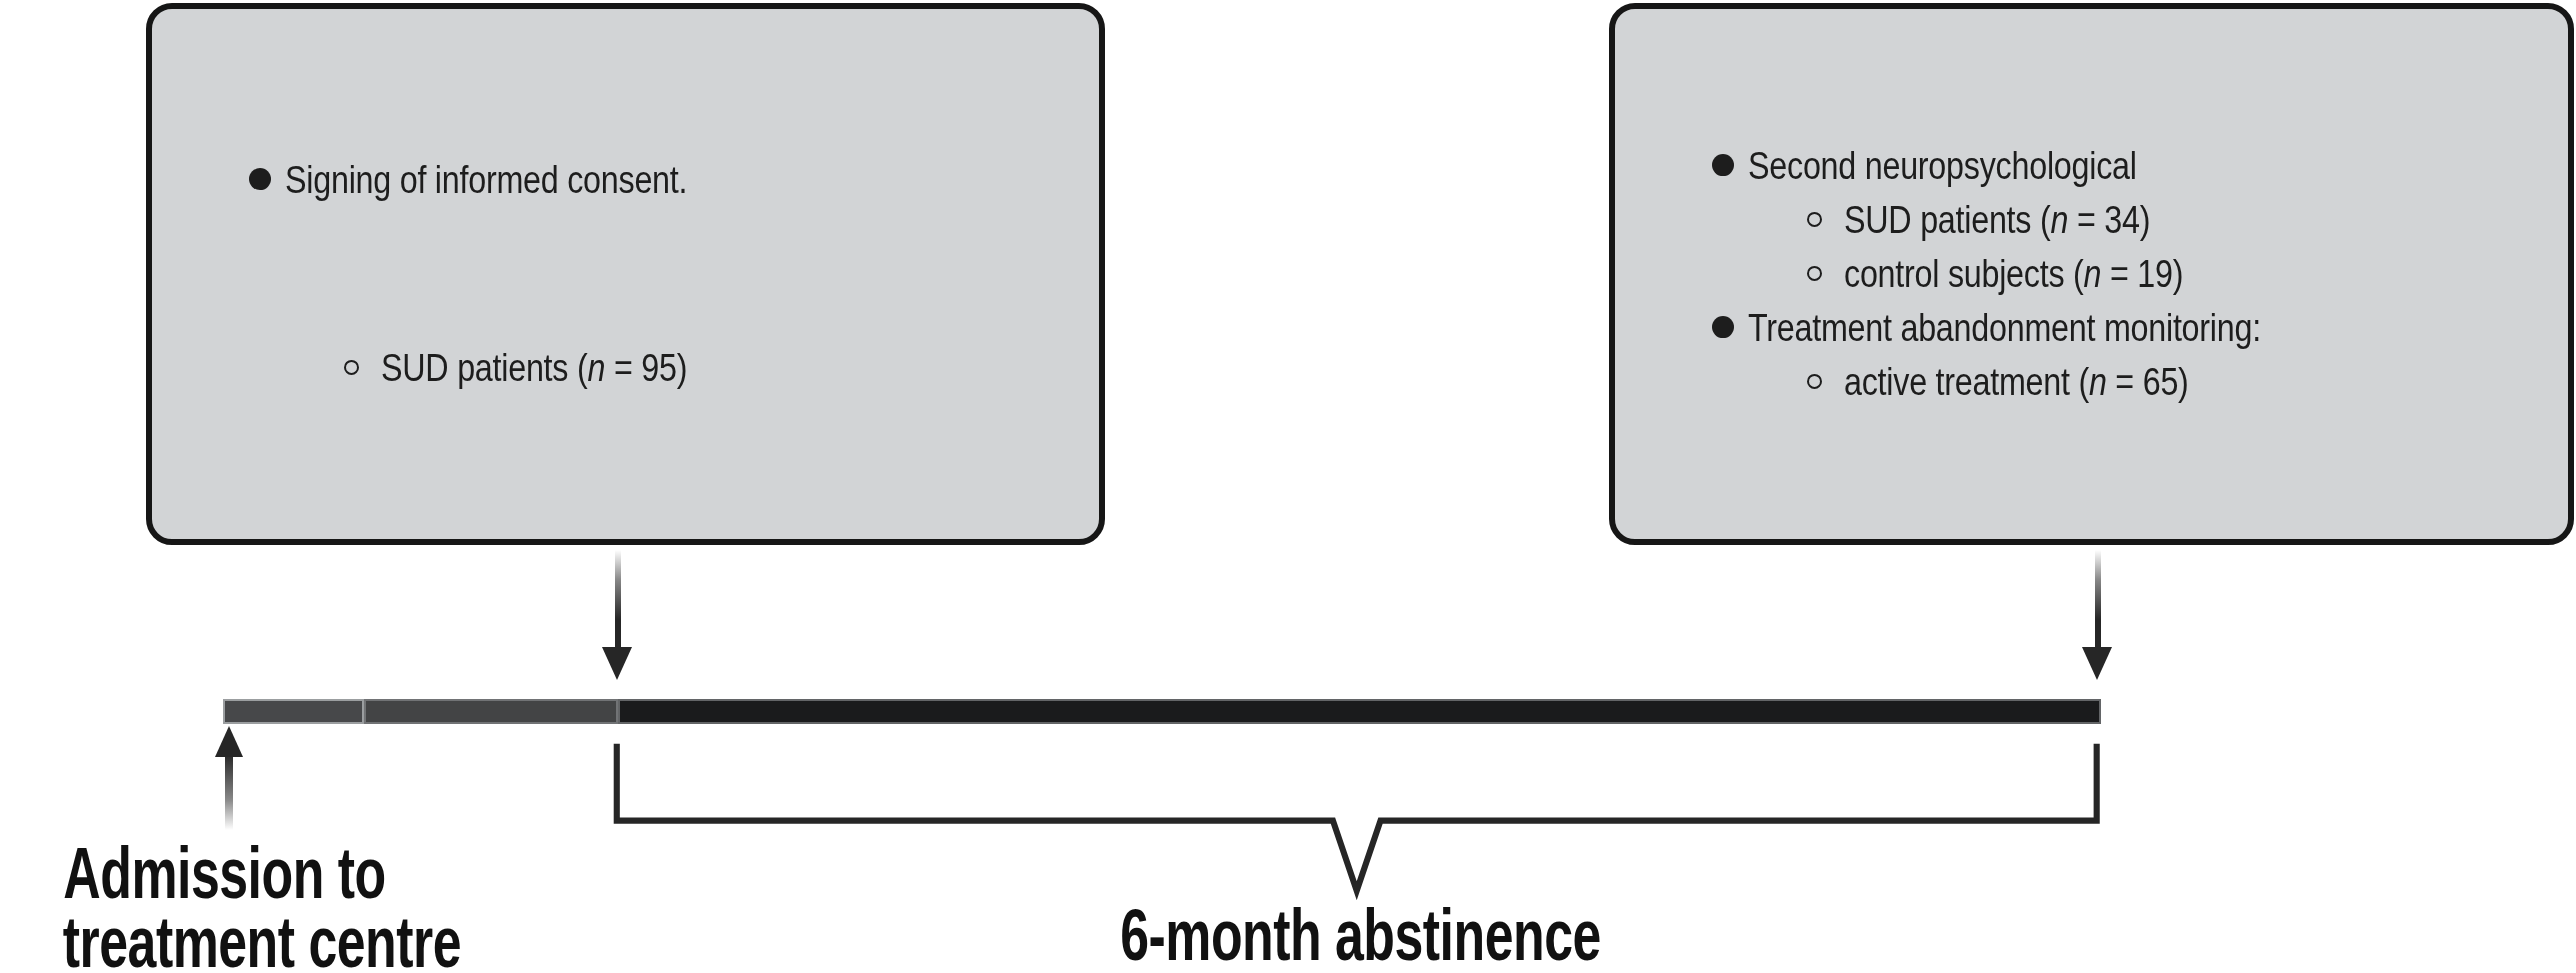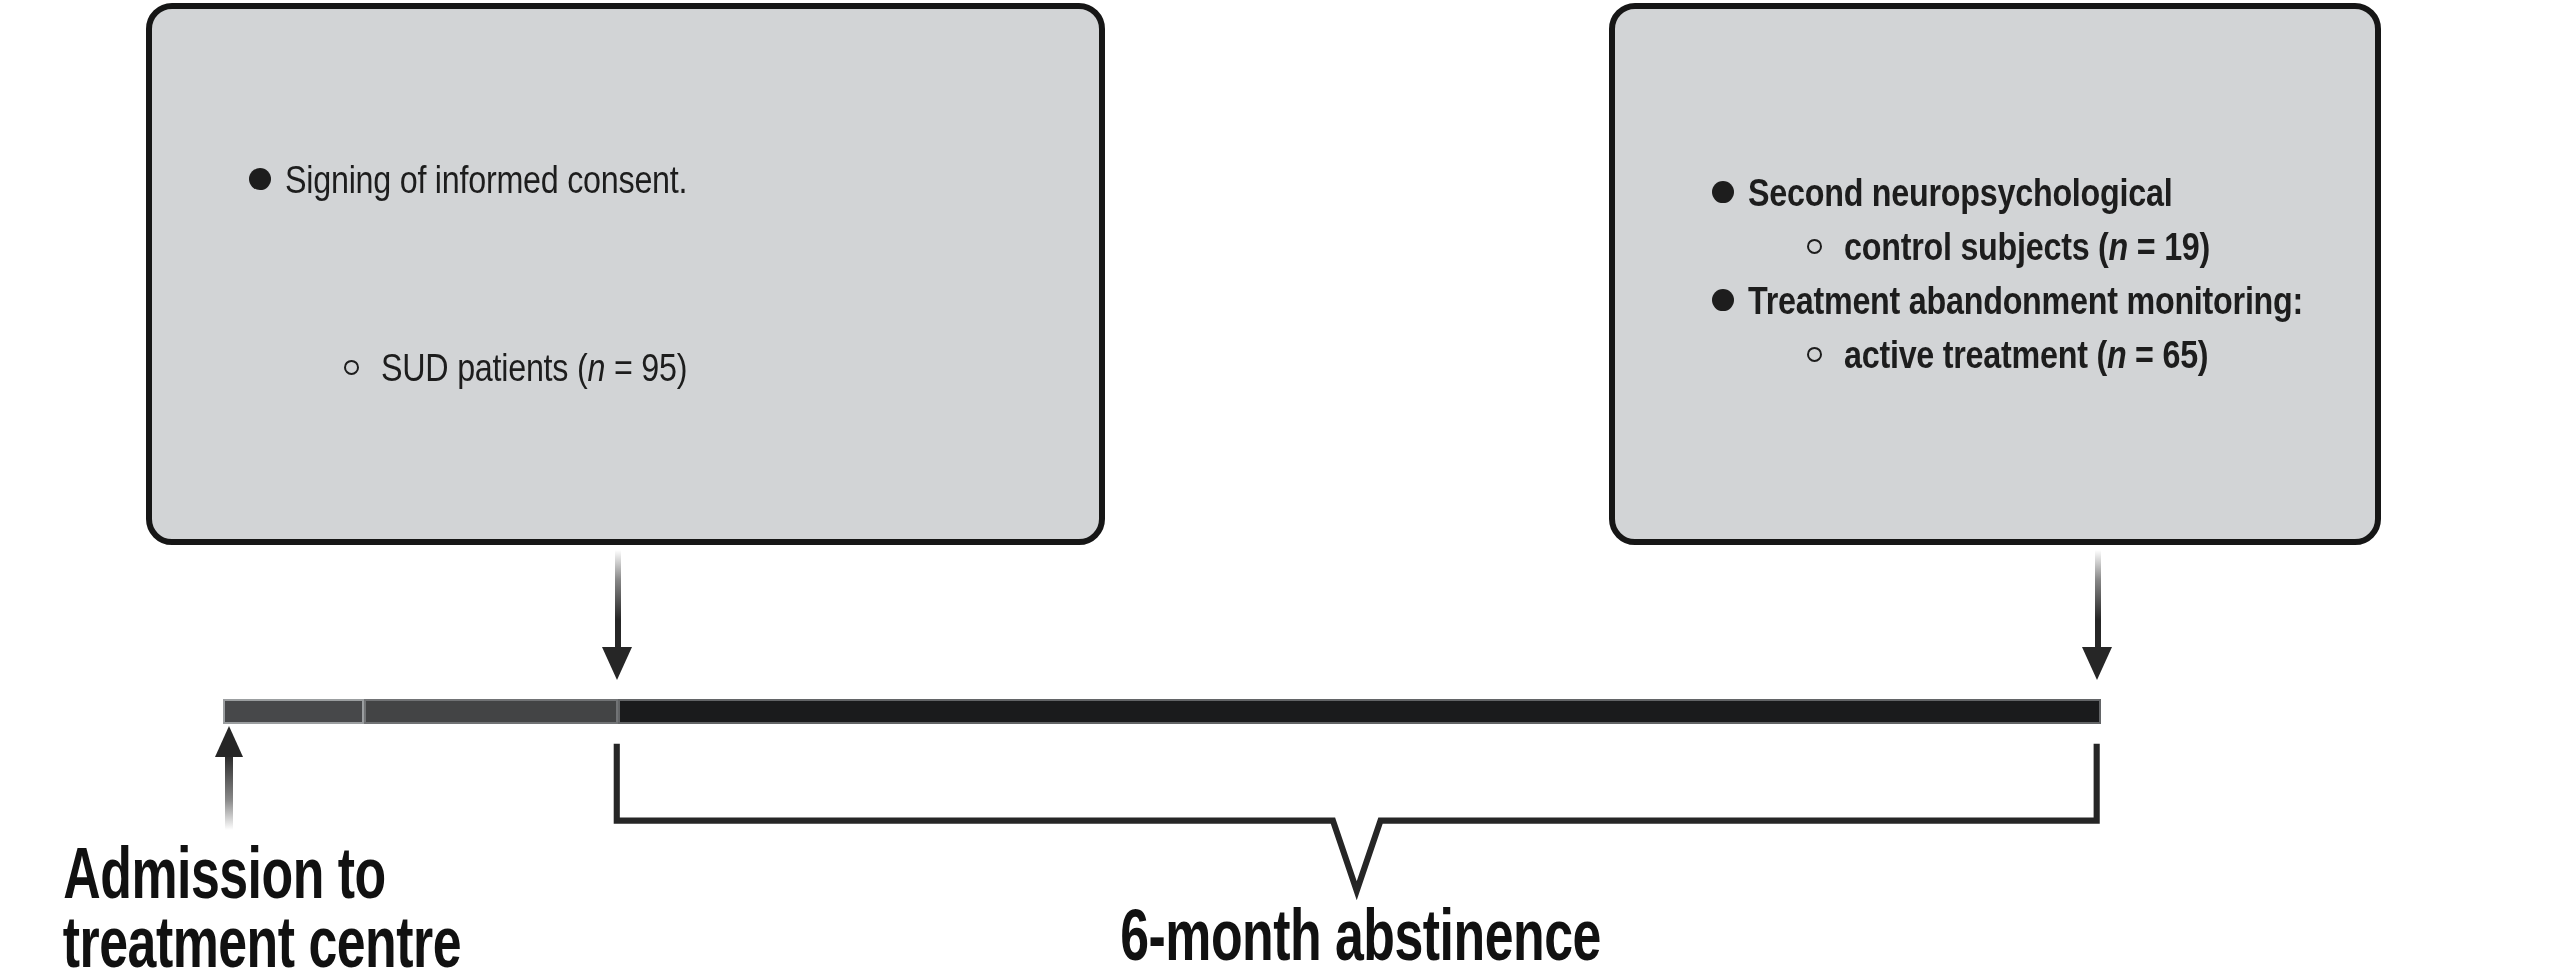--- a/index.html
+++ b/index.html
@@ -19,7 +19,7 @@
     display:flex;flex-direction:column;justify-content:center;
   }
   #box-left{left:146px;width:959px;gap:40px;}
-  #box-right{left:1609px;width:772px;font-weight:bold;}
+  #box-right{left:1609px;width:965px;}
 
   .row{position:relative;height:54px;line-height:54px;font-size:38px;
        letter-spacing:-0.3px;white-space:nowrap;}

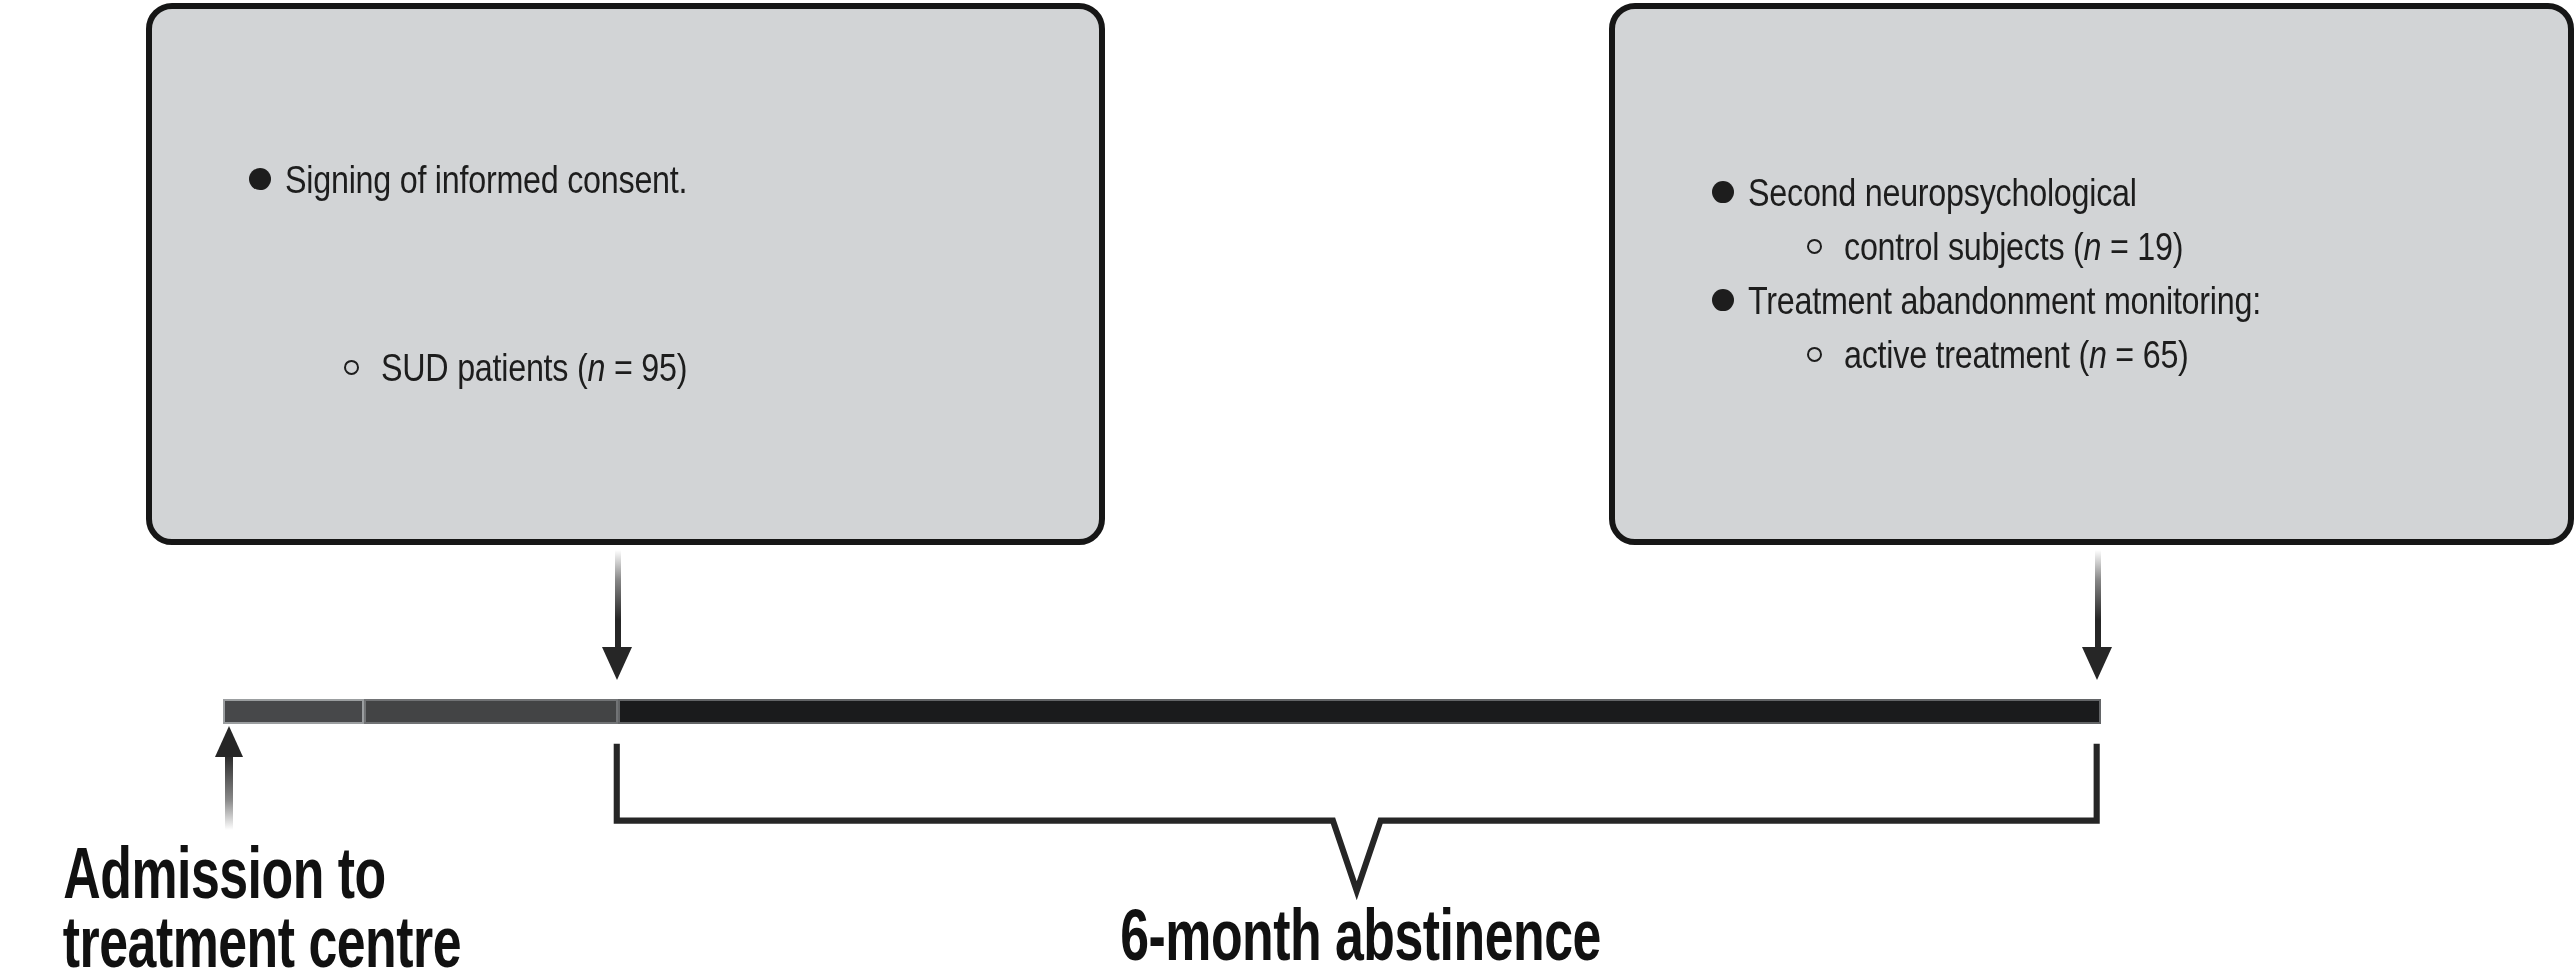--- a/index.html
+++ b/index.html
@@ -85,6 +85,7 @@
 
   <div class="info-box" id="box-right" style="background: rgb(210, 212, 214); border-color: rgb(22, 22, 22);">
       <div class="row lvl1"><span class="bullet filled"></span><span class="itext"><span>Second neuropsychological</span></span></div>
+      <div class="row lvl2"><span class="bullet open"></span><span class="itext"><span>SUD patients (</span><i>n</i><span> = 34)</span></span></div>
       <div class="row lvl2"><span class="bullet open"></span><span class="itext"><span>control subjects (</span><i>n</i><span> = 19)</span></span></div>
       <div class="row lvl1"><span class="bullet filled"></span><span class="itext"><span>Treatment abandonment monitoring:</span></span></div>
       <div class="row lvl2"><span class="bullet open"></span><span class="itext"><span>active treatment (</span><i>n</i><span> = 65)</span></span></div>

